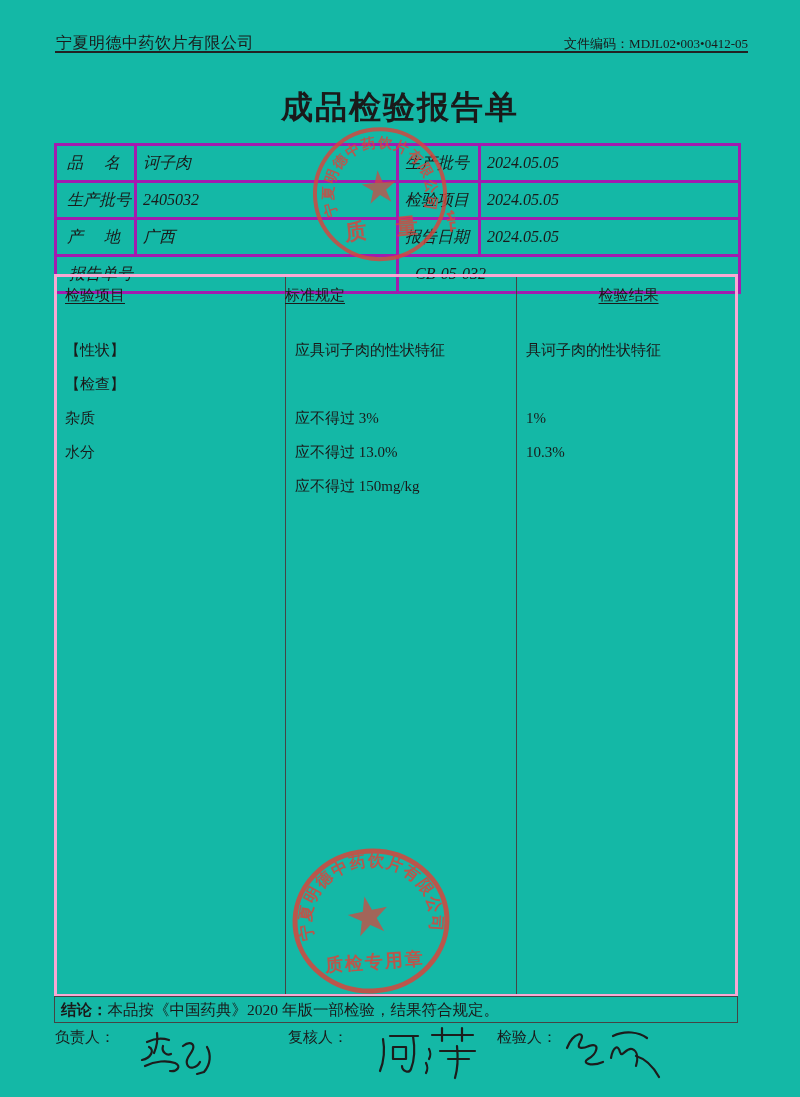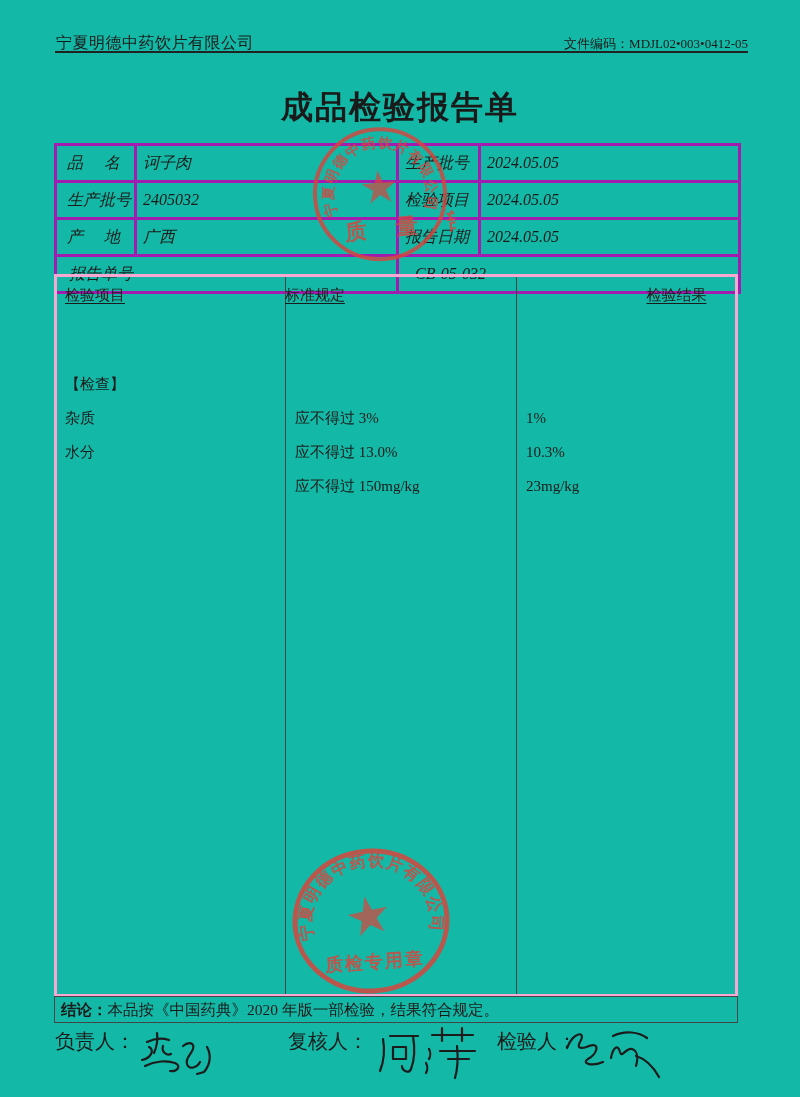--- a/index.html
+++ b/index.html
@@ -35,7 +35,7 @@
   .ihead{position:absolute;top:9px;text-decoration:underline;
          text-underline-offset:3px;font-size:15px;}
   .ih1{left:8px;} .ih2{left:228px;width:231px;}
-  .ih3{left:459px;width:225px;text-align:center;padding-left:48px;}
+  .ih3{left:459px;width:225px;text-align:center;}
   .irow{position:absolute;left:0;width:100%;height:22px;line-height:22px;}
   .irow .c1{position:absolute;left:8px;width:212px;}
   .irow .c2{position:absolute;left:238px;width:215px;}

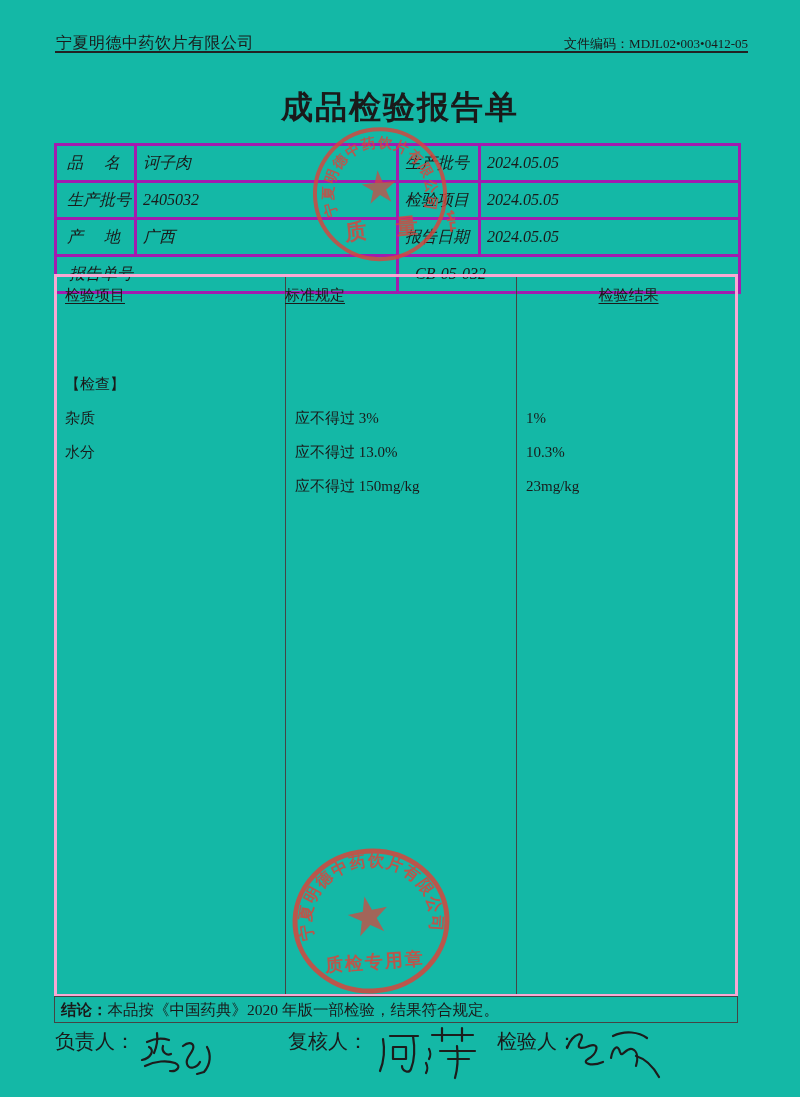--- a/index.html
+++ b/index.html
@@ -108,6 +108,11 @@
     <div class="ihead ih2">标准规定</div>
     <div class="ihead ih3">检验结果</div>
 
+    <div class="irow" style="top:62px">
+      <span class="c1">【性状】</span>
+      <span class="c2">应具诃子肉的性状特征</span>
+      <span class="c3">具诃子肉的性状特征</span>
+    </div>
     <div class="irow" style="top:96px">
       <span class="c1">【检查】</span>
       <span class="c2"></span>

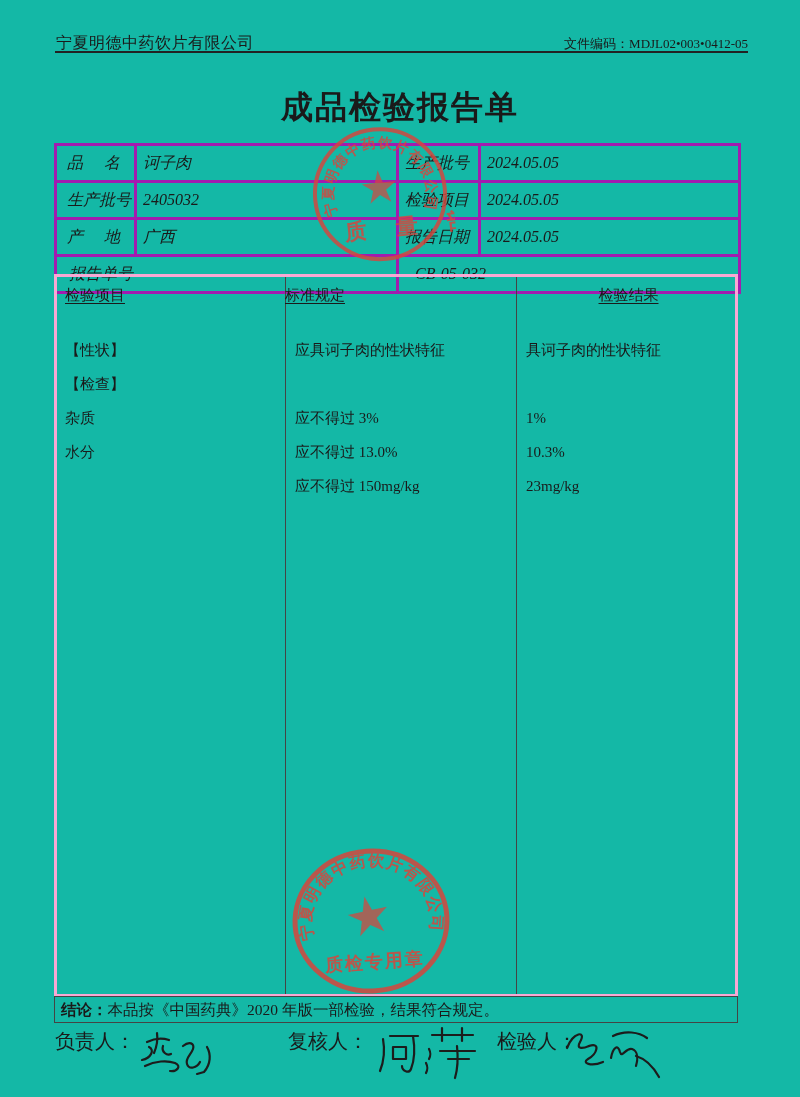--- a/index.html
+++ b/index.html
@@ -130,7 +130,6 @@
     </div>
     <div class="irow" style="top:198px">
       <span class="c2">应不得过 150mg/kg</span>
-      <span class="c3">23mg/kg</span>
     </div>
   </div>
 

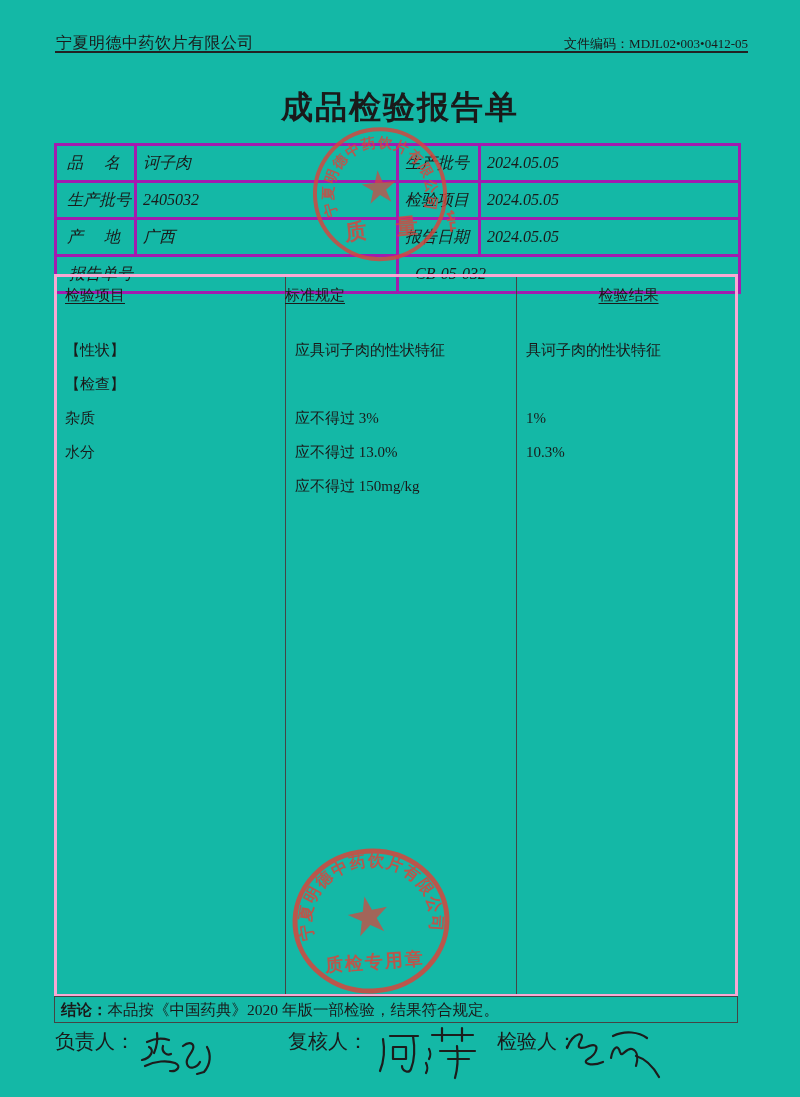--- a/index.html
+++ b/index.html
@@ -50,7 +50,7 @@
          font-size:15.5px;padding-left:6px;white-space:nowrap;}
   .concl b{margin-right:0;}
   
-  .siglbl{position:absolute;font-size:20px;top:1028px;}
+  .siglbl{position:absolute;font-size:15px;top:1028px;}
   .sig{position:absolute;}
   .sig path{fill:none;stroke:#1c1c1c;stroke-width:2.2;
             stroke-linecap:round;stroke-linejoin:round;}

